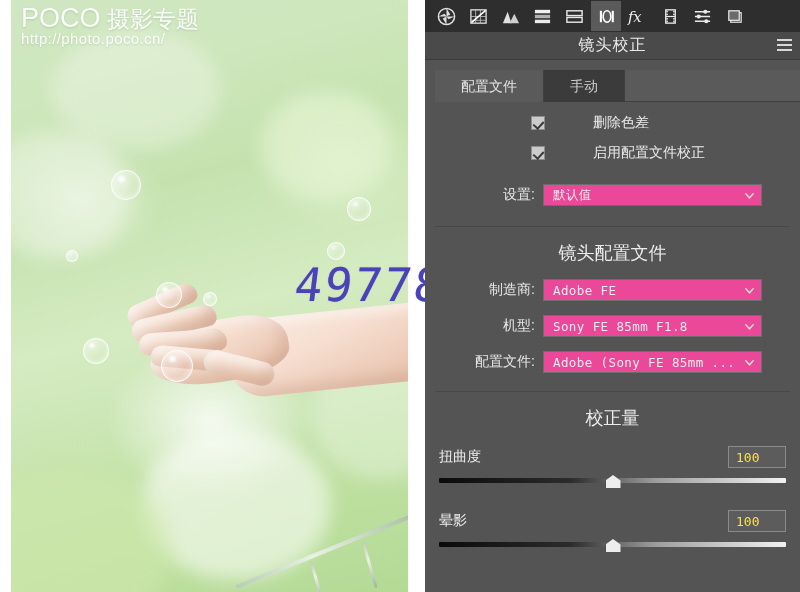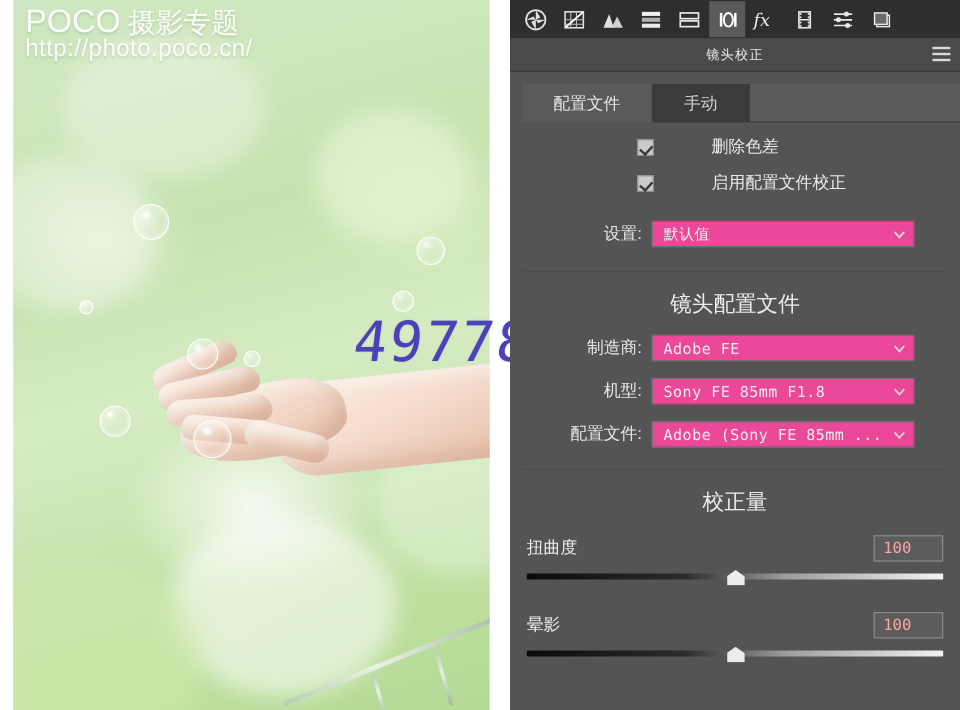--- a/index.html
+++ b/index.html
@@ -72,7 +72,7 @@
   }
   #poco-line1 { font-size: 27px; letter-spacing: 0px; white-space: nowrap; font-weight: 400; }
   #poco-line1 .cn { font-size: 23px; }
-  #poco-line2 { font-size: 20px; letter-spacing: 0.4px; margin-top: -1px; white-space: nowrap; }
+  #poco-line2 { font-size: 15px; letter-spacing: 0.4px; margin-top: -1px; white-space: nowrap; }
   #center-wm {
     position: absolute; left: 295px; top: 258px; font-size: 46px; letter-spacing: 2px;
     color: #4b41b8; font-family: "DejaVu Sans Mono", "Liberation Mono", monospace;

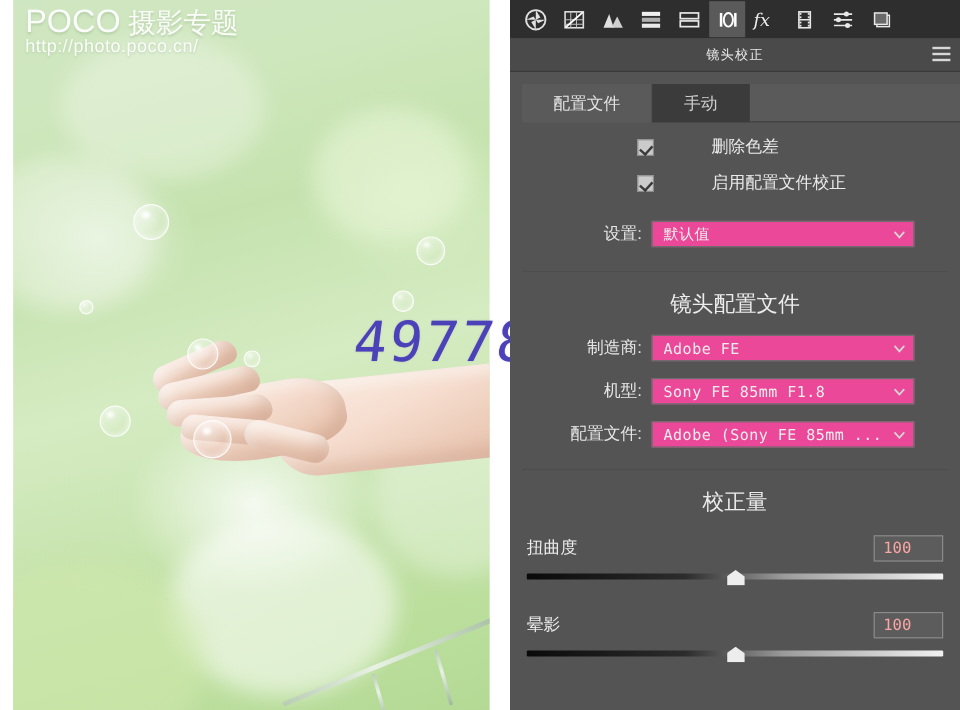--- a/index.html
+++ b/index.html
@@ -103,7 +103,7 @@
     height: 28px; background: #4a4a4a; border-bottom: 1px solid #3a3a3a;
     display: flex; align-items: center; justify-content: center; position: relative;
   }
-  #panel-title { font-size: 11px; color: #e9e9e9; letter-spacing: 1px; }
+  #panel-title { font-size: 16px; color: #e9e9e9; letter-spacing: 1px; }
   #panel-menu-icon { position: absolute; right: 8px; top: 7px; width: 15px; height: 13px; }
   #panel-menu-icon i { display:block; height:2px; background:#d8d8d8; margin-bottom:3px; }
 

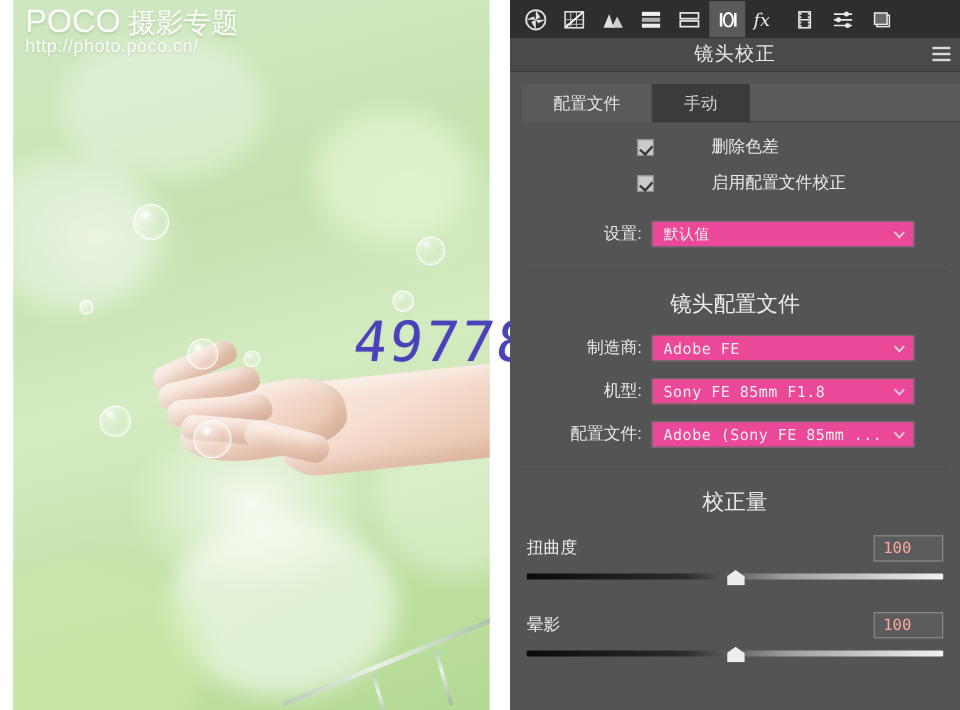--- a/index.html
+++ b/index.html
@@ -151,7 +151,7 @@
   .slider-name { font-size: 14px; color: #ececec; }
   .num-box {
     width: 58px; height: 22px; background: #5c5c5c; border: 1px solid #8a8a8a;
-    color: #fca5a5; font-size: 13px; display: flex; align-items: center; padding-left: 7px;
+    color: #fde047; font-size: 13px; display: flex; align-items: center; padding-left: 7px;
     font-family: "DejaVu Sans Mono", "Liberation Mono", monospace;
   }
   .track-wrap { position: relative; height: 14px; margin-top: 6px; }

